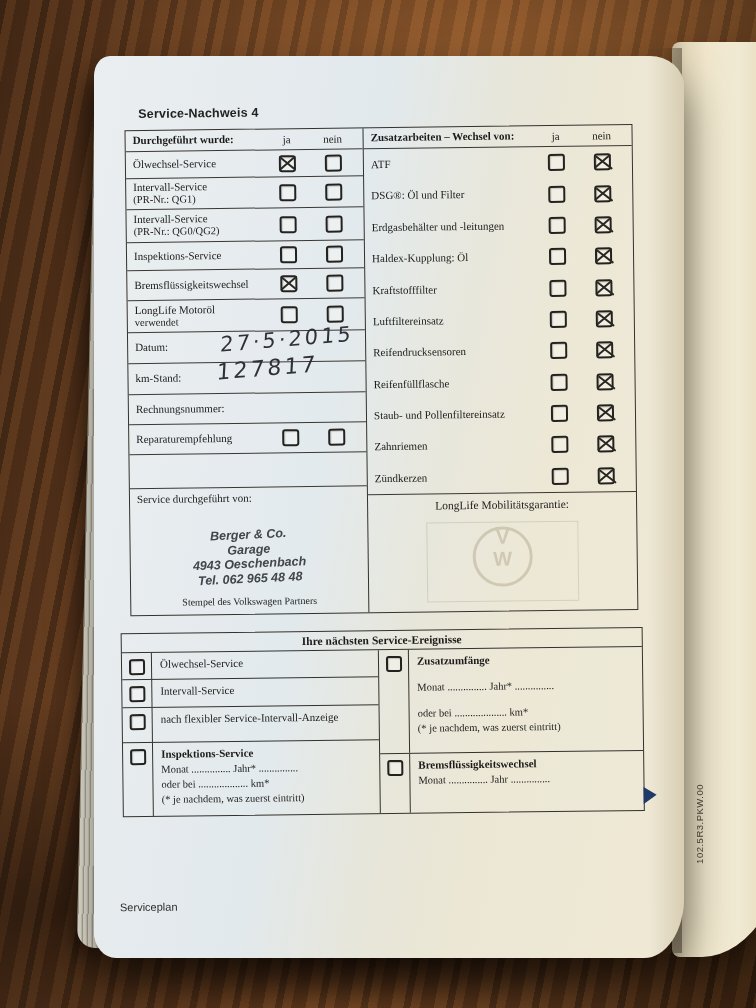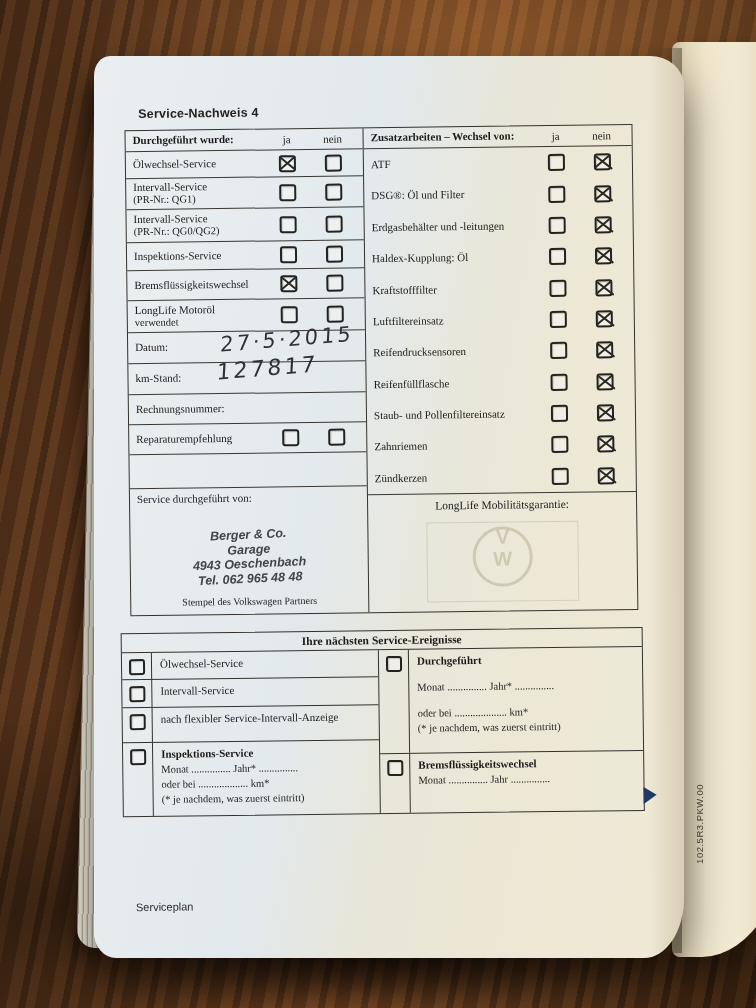--- a/index.html
+++ b/index.html
@@ -384,7 +384,7 @@
                   <span class="cb"></span>
                 </span>
               <span class="nt-content">
-                <span class="bold">Durchgeführt</span>
+                <span class="bold">Zusatzumfänge</span>
                 <div class="nt-line gap">Monat ............... Jahr* ...............</div>
                 <div class="nt-line gap">oder bei .................... km*</div>
                 <div class="nt-line">(* je nachdem, was zuerst eintritt)</div>

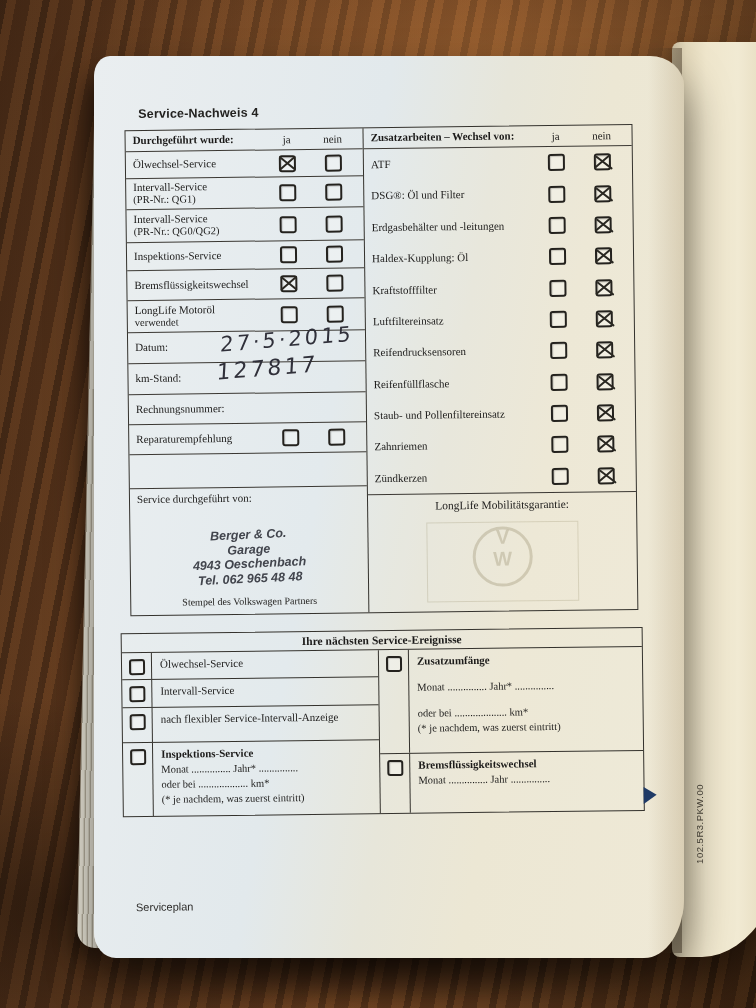--- a/index.html
+++ b/index.html
@@ -31,7 +31,7 @@
     box-shadow:0 24px 44px rgba(0,0,0,0.55);}
   .sheet{position:absolute;inset:0;transform:rotate(-0.7deg);transform-origin:50% 40%;color:#1c1b1a;}
   .page-title{position:absolute;left:48px;top:48px;font:600 12.5px "Liberation Sans",sans-serif;color:#232220;letter-spacing:0.2px;}
-  .serviceplan{position:absolute;left:36px;top:842px;font:11px "Liberation Sans",sans-serif;color:#2d2c2a;}
+  .serviceplan{position:absolute;left:20px;top:842px;font:11px "Liberation Sans",sans-serif;color:#2d2c2a;}
 
   
   .main-table{position:absolute;left:34px;top:71px;width:506px;height:484px;

